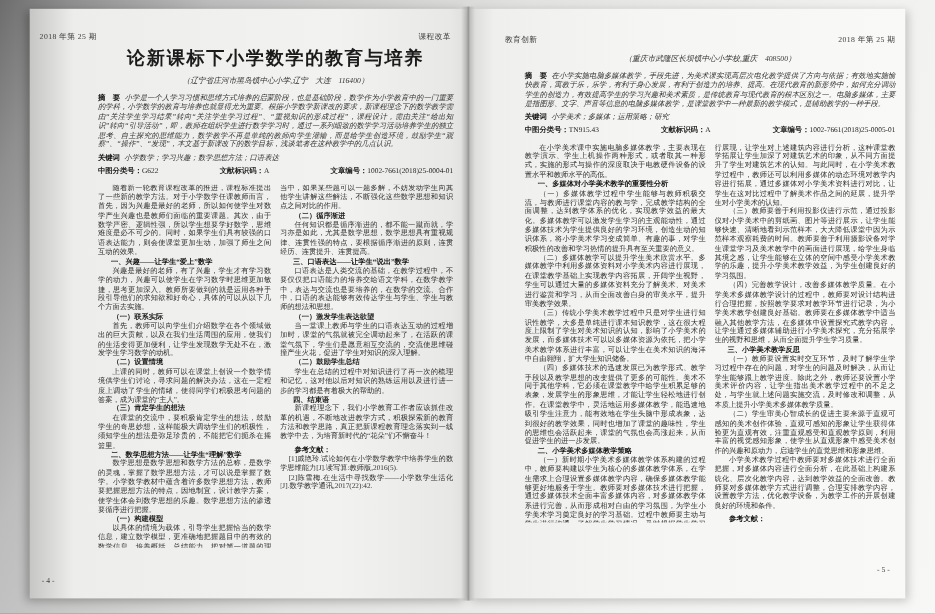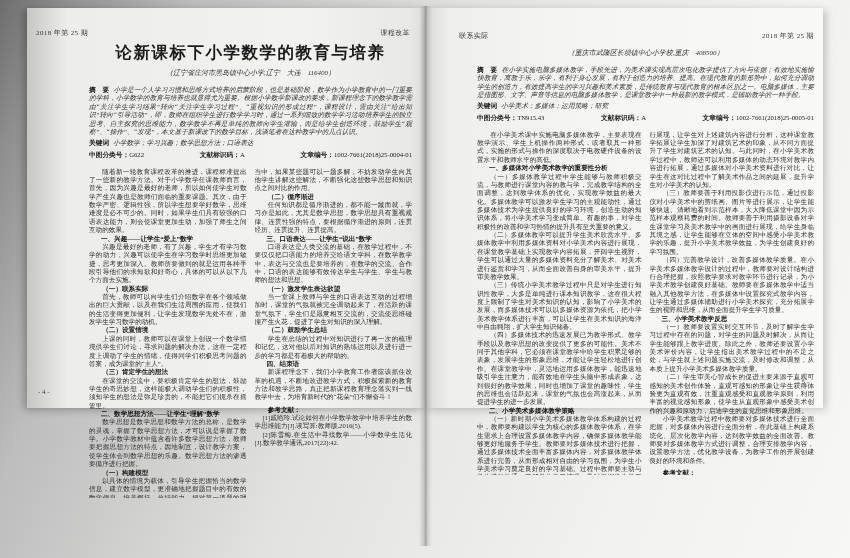--- a/index.html
+++ b/index.html
@@ -8,7 +8,7 @@
     background:linear-gradient(112deg,#6d6d6d 0%,#8f8f8f 6%,#bdbdbd 18%,#e2e2e0 45%,#f1f1ef 75%,#f7f7f5 100%);
     font-family:"Liberation Serif","DejaVu Serif",serif;color:#2e2e2e;
   }
-  .page{position:absolute;top:8px;height:400px;z-index:1;}
+  .page{position:absolute;top:8px;height:536px;z-index:1;}
   .page-left{left:27px;width:398px;
     background:linear-gradient(to right,#c6c6c4 0,#ededeb 10%,#f2f2f0 70%,#e8e8e6 96%,#dededc 100%);
     box-shadow:-3px 2px 8px rgba(0,0,0,.28);}

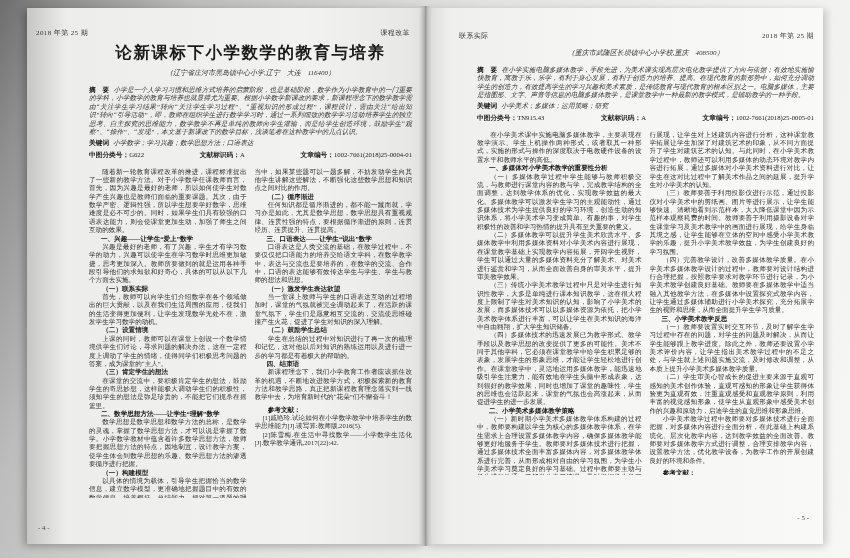--- a/index.html
+++ b/index.html
@@ -109,7 +109,7 @@
 
   <div class="page page-right">
     <div class="phead phead-right">
-      <span>联系实际</span>
+      <span>教育创新</span>
       <span>2018 年第 25 期</span>
     </div>
     <div class="pbody pbody-right">

